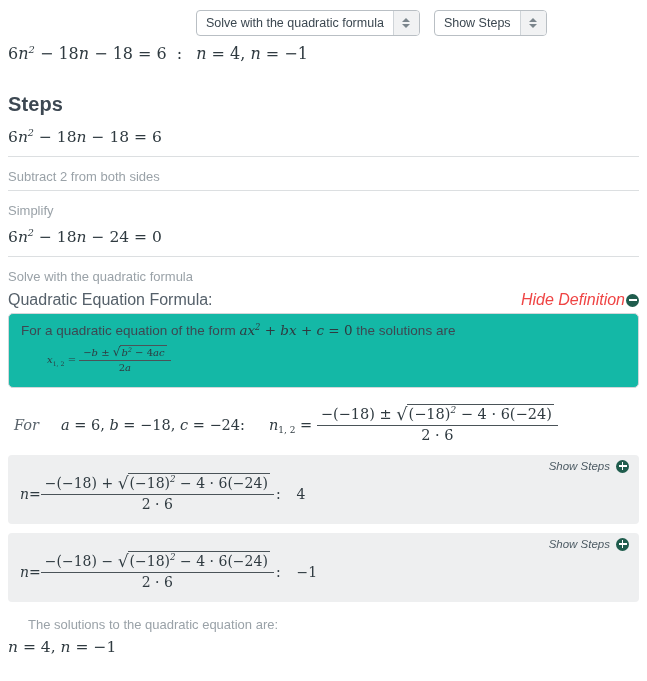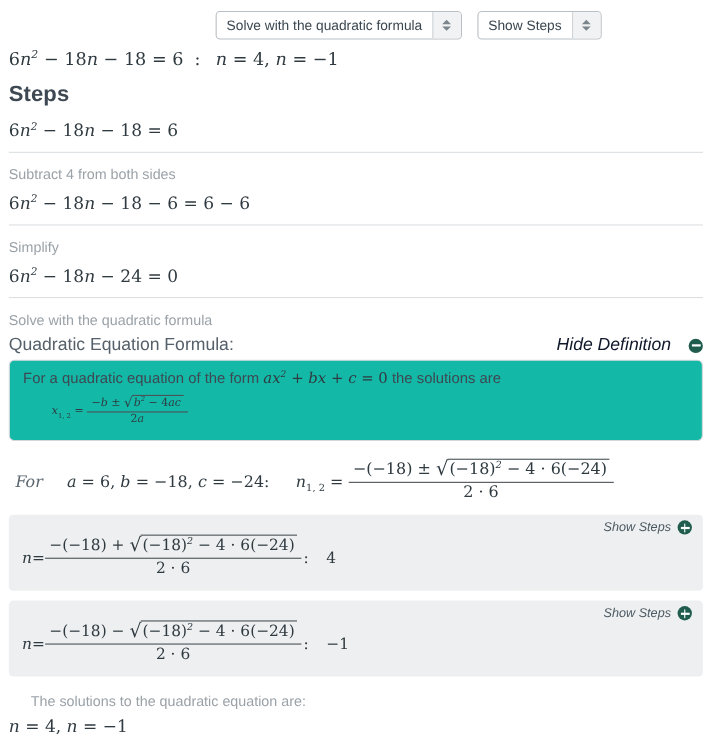--- a/index.html
+++ b/index.html
@@ -132,7 +132,7 @@
     font-size: 20px;
     font-weight: bold;
     color: #3d4852;
-    margin: 10px 0 8px 0;
+    margin: 28px 0 8px 0;
     letter-spacing: 0.1px;
   }
 

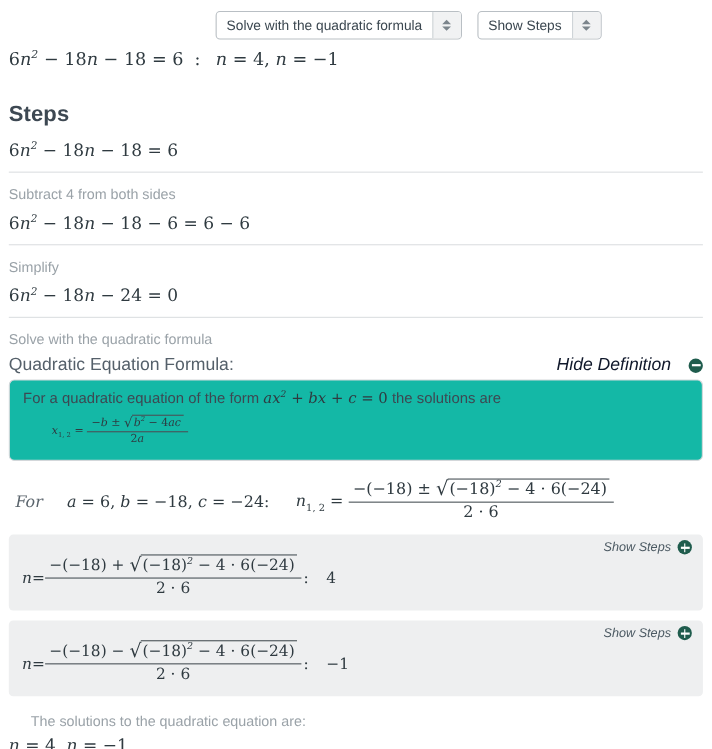--- a/index.html
+++ b/index.html
@@ -303,7 +303,7 @@
 
   <hr class="sep">
 
-  <div class="step-label">Subtract 4 from both sides</div>
+  <div class="step-label">Subtract 2 from both sides</div>
   <div class="step-expr math">
     <span class="num">6</span><span class="var">n</span><sup class="exp">2</sup><span class="op"> − </span><span class="num">18</span><span class="var">n</span><span class="op"> − </span><span class="num">18</span><span class="op"> − </span><span class="num">6</span><span class="op"> = </span><span class="num">6</span><span class="op"> − </span><span class="num">6</span>
   </div>

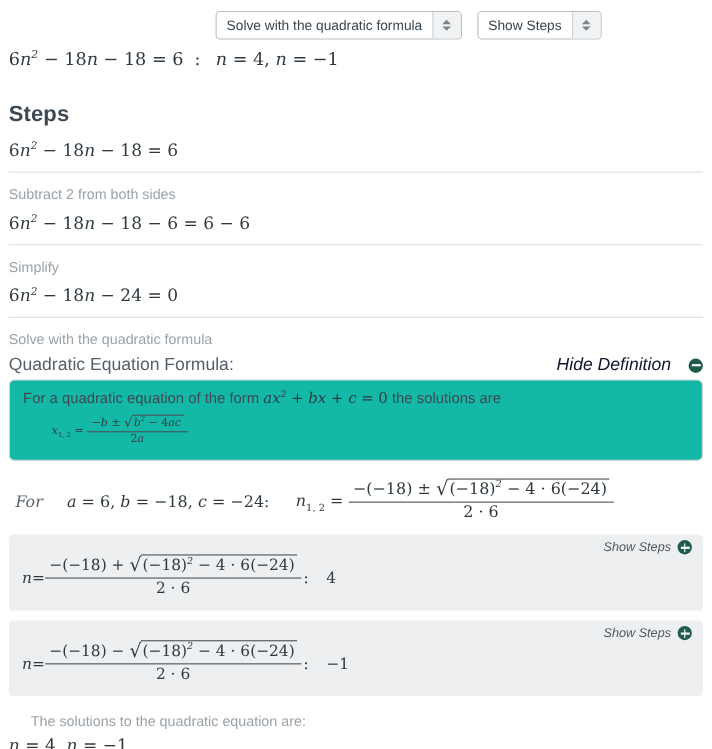--- a/index.html
+++ b/index.html
@@ -304,9 +304,6 @@
   <hr class="sep">
 
   <div class="step-label">Subtract 2 from both sides</div>
-  <div class="step-expr math">
-    <span class="num">6</span><span class="var">n</span><sup class="exp">2</sup><span class="op"> − </span><span class="num">18</span><span class="var">n</span><span class="op"> − </span><span class="num">18</span><span class="op"> − </span><span class="num">6</span><span class="op"> = </span><span class="num">6</span><span class="op"> − </span><span class="num">6</span>
-  </div>
 
   <hr class="sep">
 

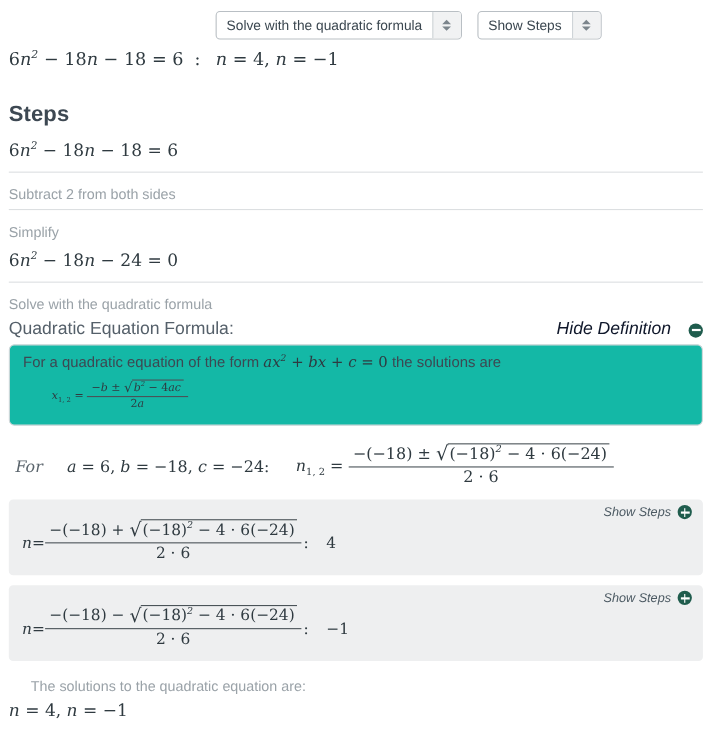--- a/index.html
+++ b/index.html
@@ -171,9 +171,9 @@
   .def-head .def-toggle {
     display: inline-flex;
     align-items: center;
-    gap: 16px;
-    font-style: italic;
-    color: #0f172a;
+    gap: 1px;
+    font-style: italic;
+    color: #ef4444;
     cursor: pointer;
   }
   .circ-icon {

